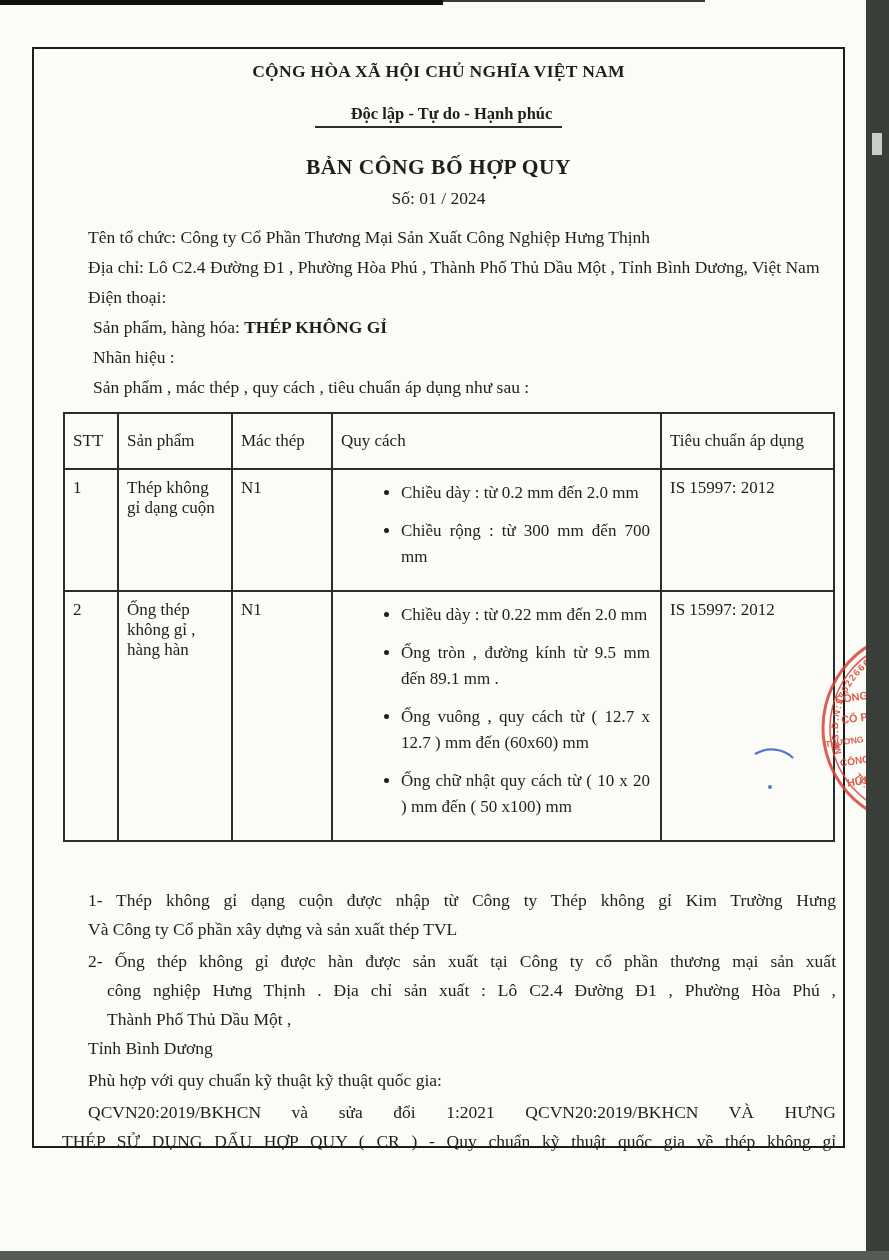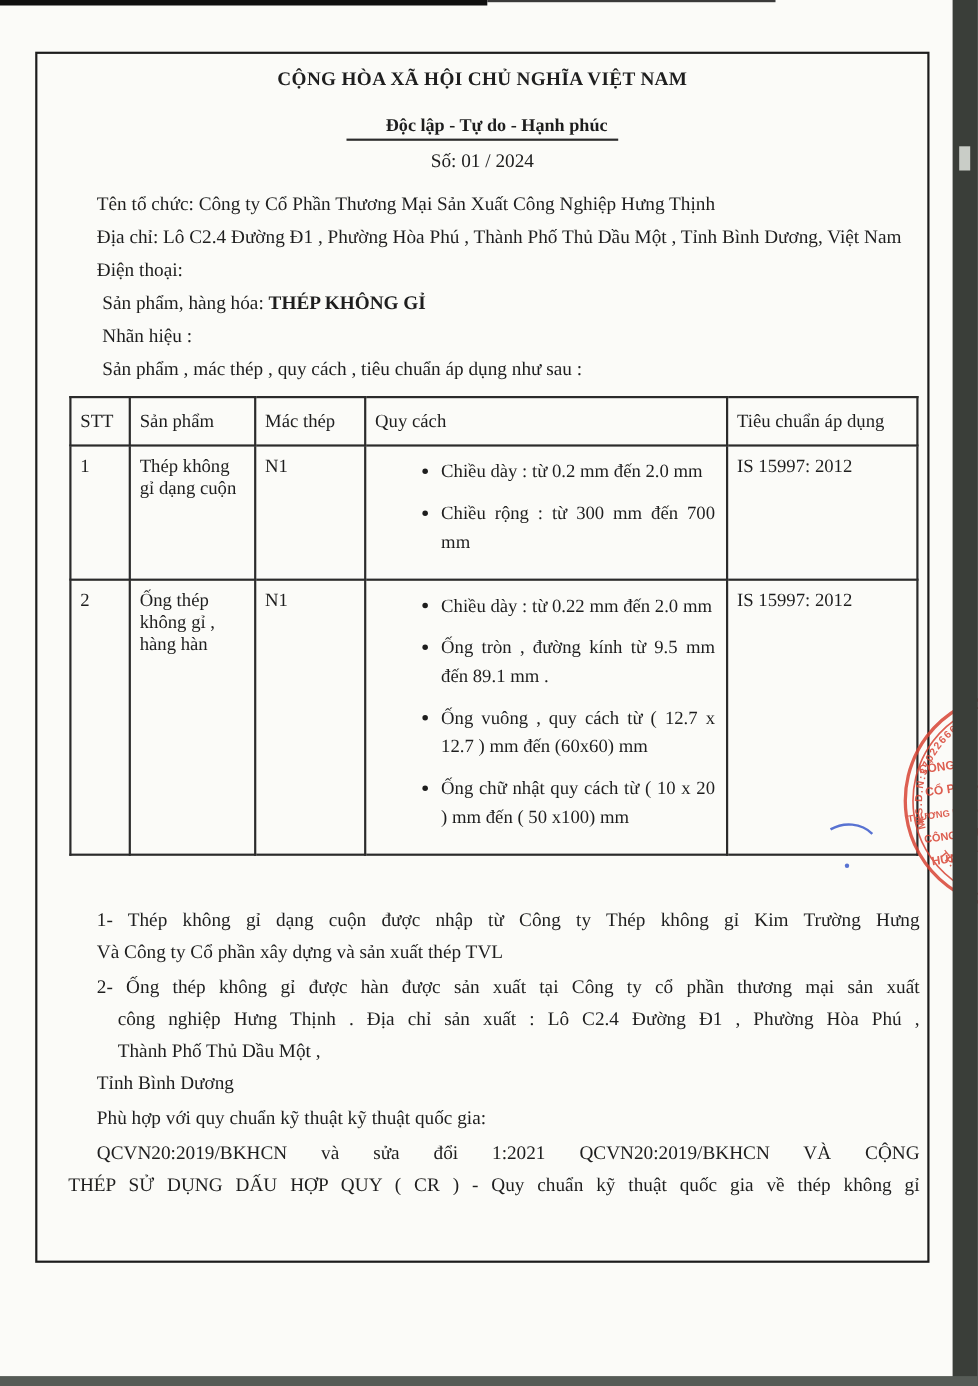--- a/index.html
+++ b/index.html
@@ -66,6 +66,7 @@
   <div class="doc-head">
     <div class="national">CỘNG HÒA XÃ HỘI CHỦ NGHĨA VIỆT NAM</div><br>
     <span class="motto">Độc lập - Tự do - Hạnh phúc</span>
+    <div class="doc-title">BẢN CÔNG BỐ HỢP QUY</div>
     <div class="doc-num">Số: 01 / 2024</div>
   </div>
 

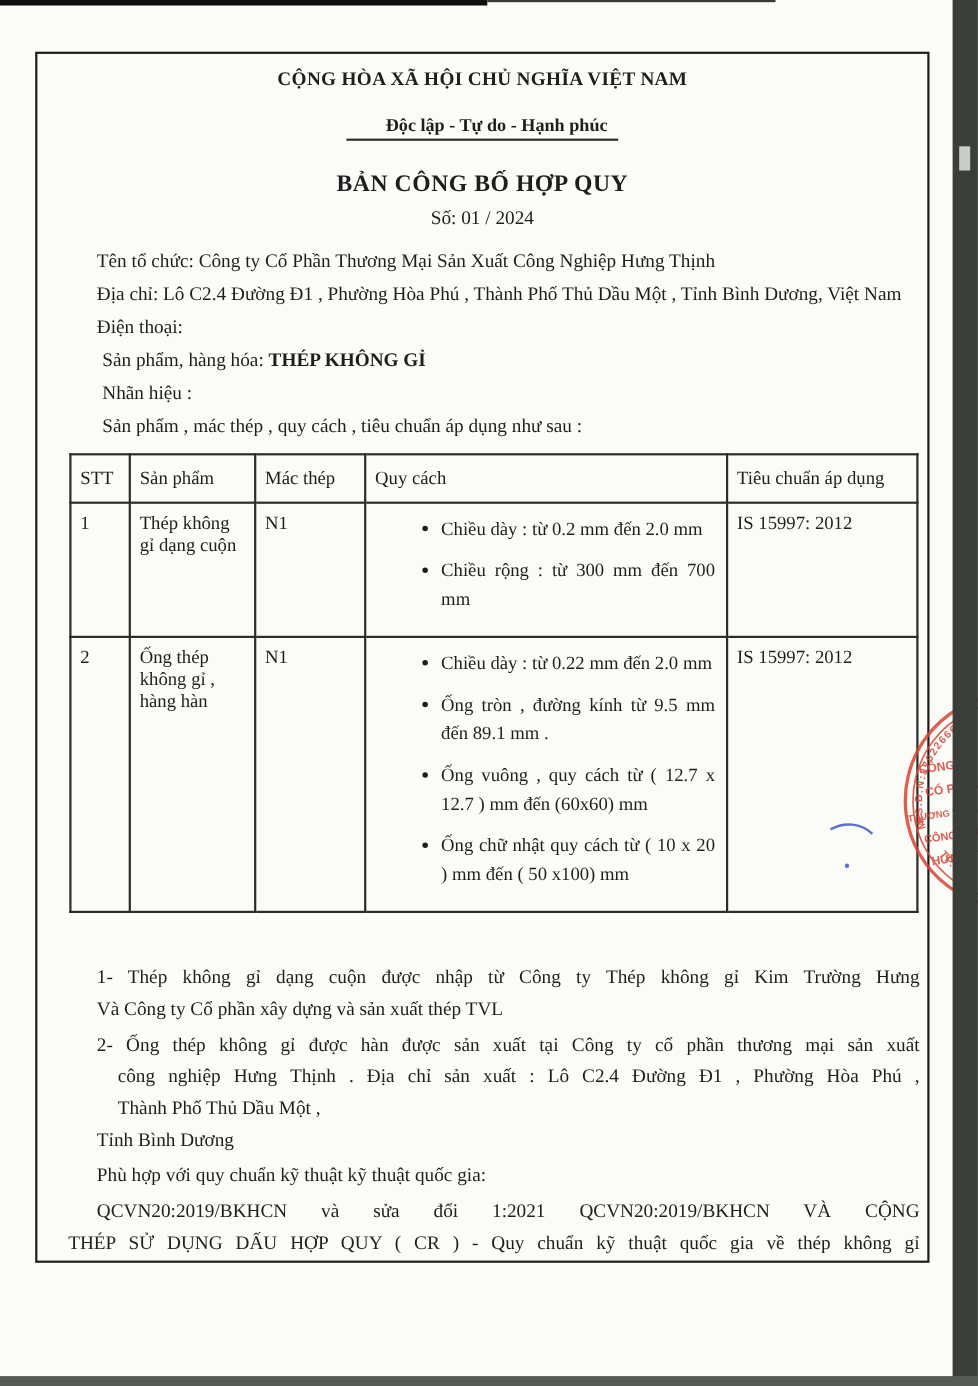--- a/index.html
+++ b/index.html
@@ -37,7 +37,7 @@
 
   table.spec { border-collapse:collapse; margin:10px 0 0 29px; width:770px; font-size:17px; table-layout:fixed; }
   .spec th, .spec td { border:2px solid #2b2b2b; vertical-align:top; padding:8px; font-weight:normal; text-align:left; }
-  .spec thead tr { height:44px; }
+  .spec thead tr { height:56px; }
   .spec th { padding:9px 8px; vertical-align:middle; }
   .r1 { height:91px; } .r2 { height:236px; }
   .c-center { text-align:center; }

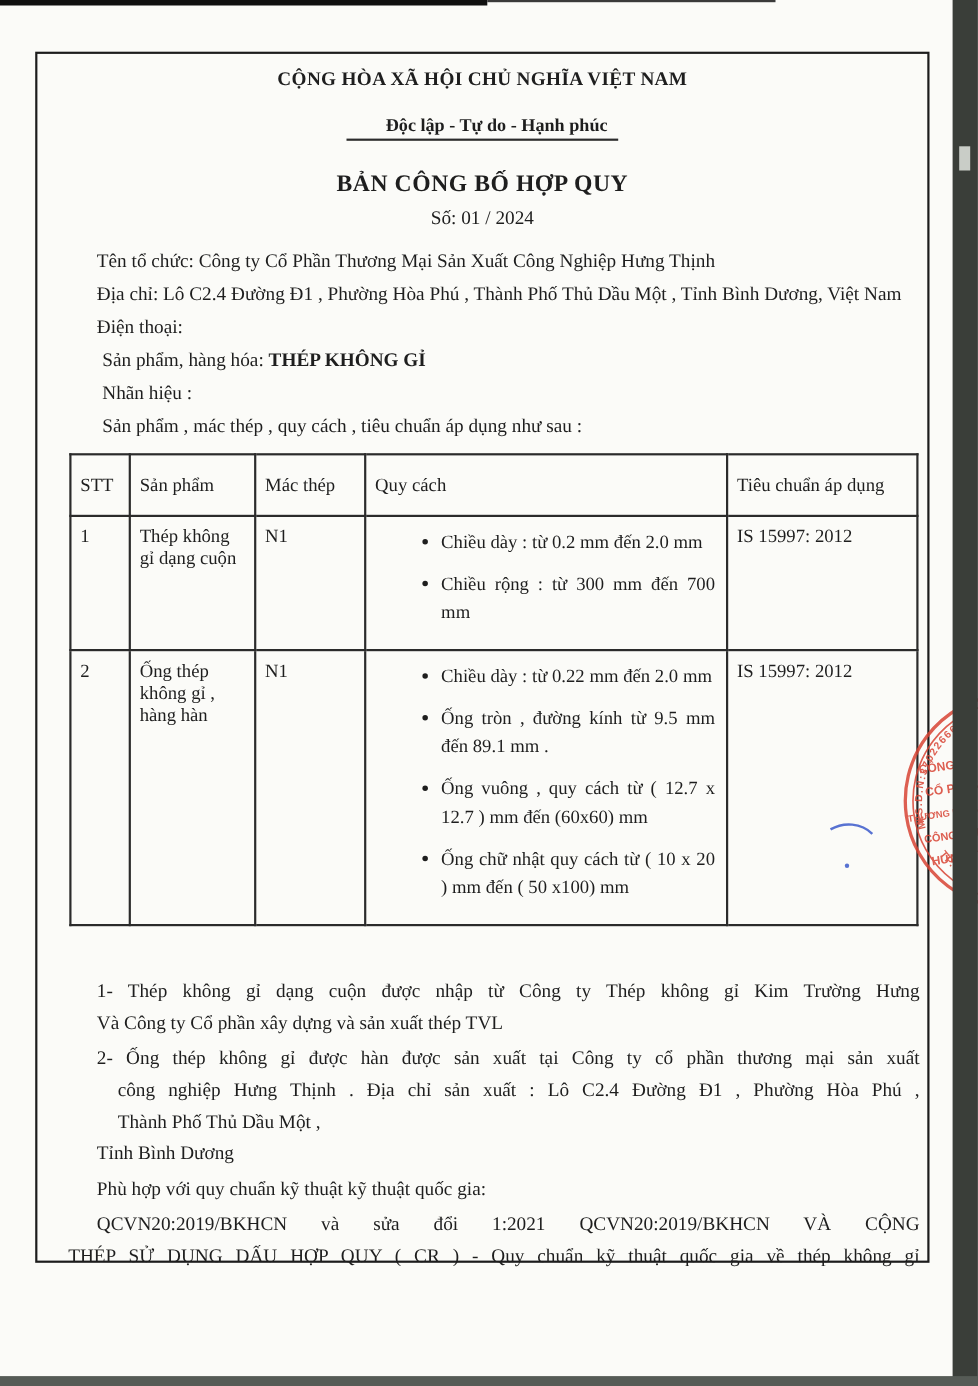--- a/index.html
+++ b/index.html
@@ -134,7 +134,7 @@
     <div class="nl ind">Thành Phố Thủ Dầu Một ,</div>
     <div class="nl">Tỉnh Bình Dương</div>
     <div class="nl gap">Phù hợp với quy chuẩn kỹ thuật kỹ thuật quốc gia:</div>
-    <div class="nl fill gap">QCVN20:2019/BKHCN và sửa đổi 1:2021 QCVN20:2019/BKHCN VÀ CỘNG</div>
+    <div class="nl fill gap">QCVN20:2019/BKHCN và sửa đổi 1:2021 QCVN20:2019/BKHCN VÀ HƯNG</div>
     <div class="nl fill wide">THÉP SỬ DỤNG DẤU HỢP QUY ( CR ) - Quy chuẩn kỹ thuật quốc gia về thép không gỉ</div>
   </div>
 

